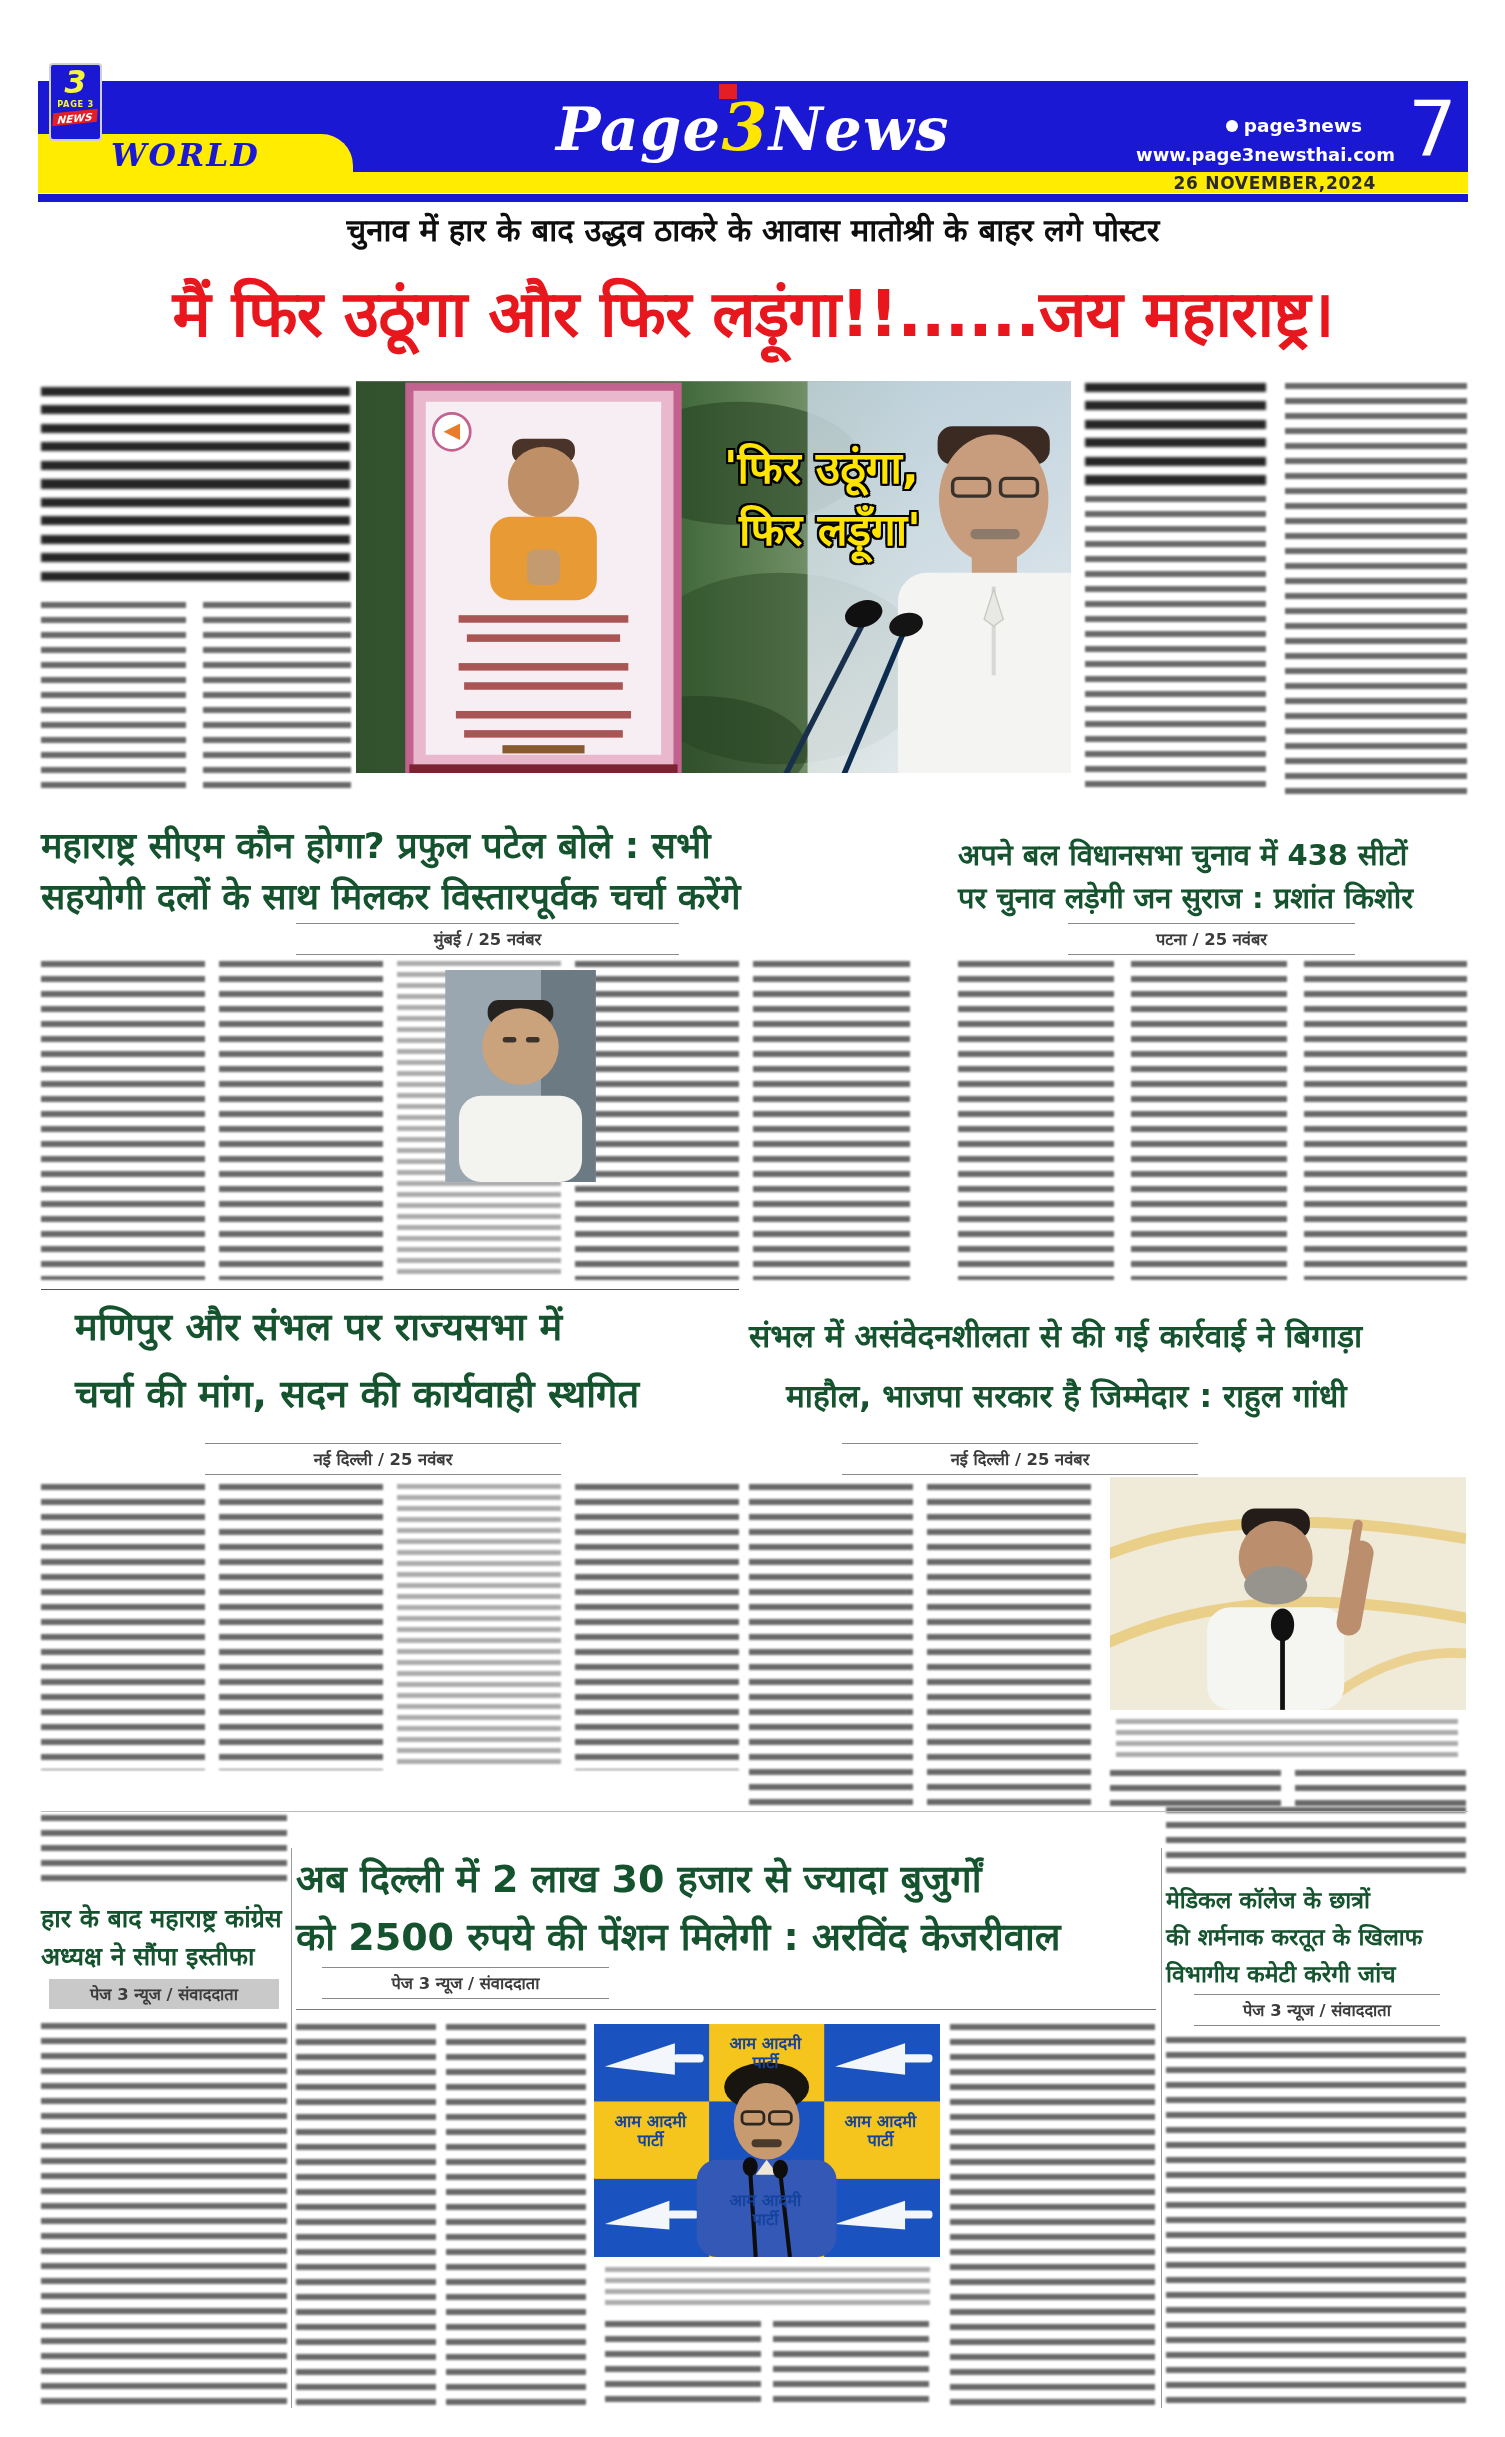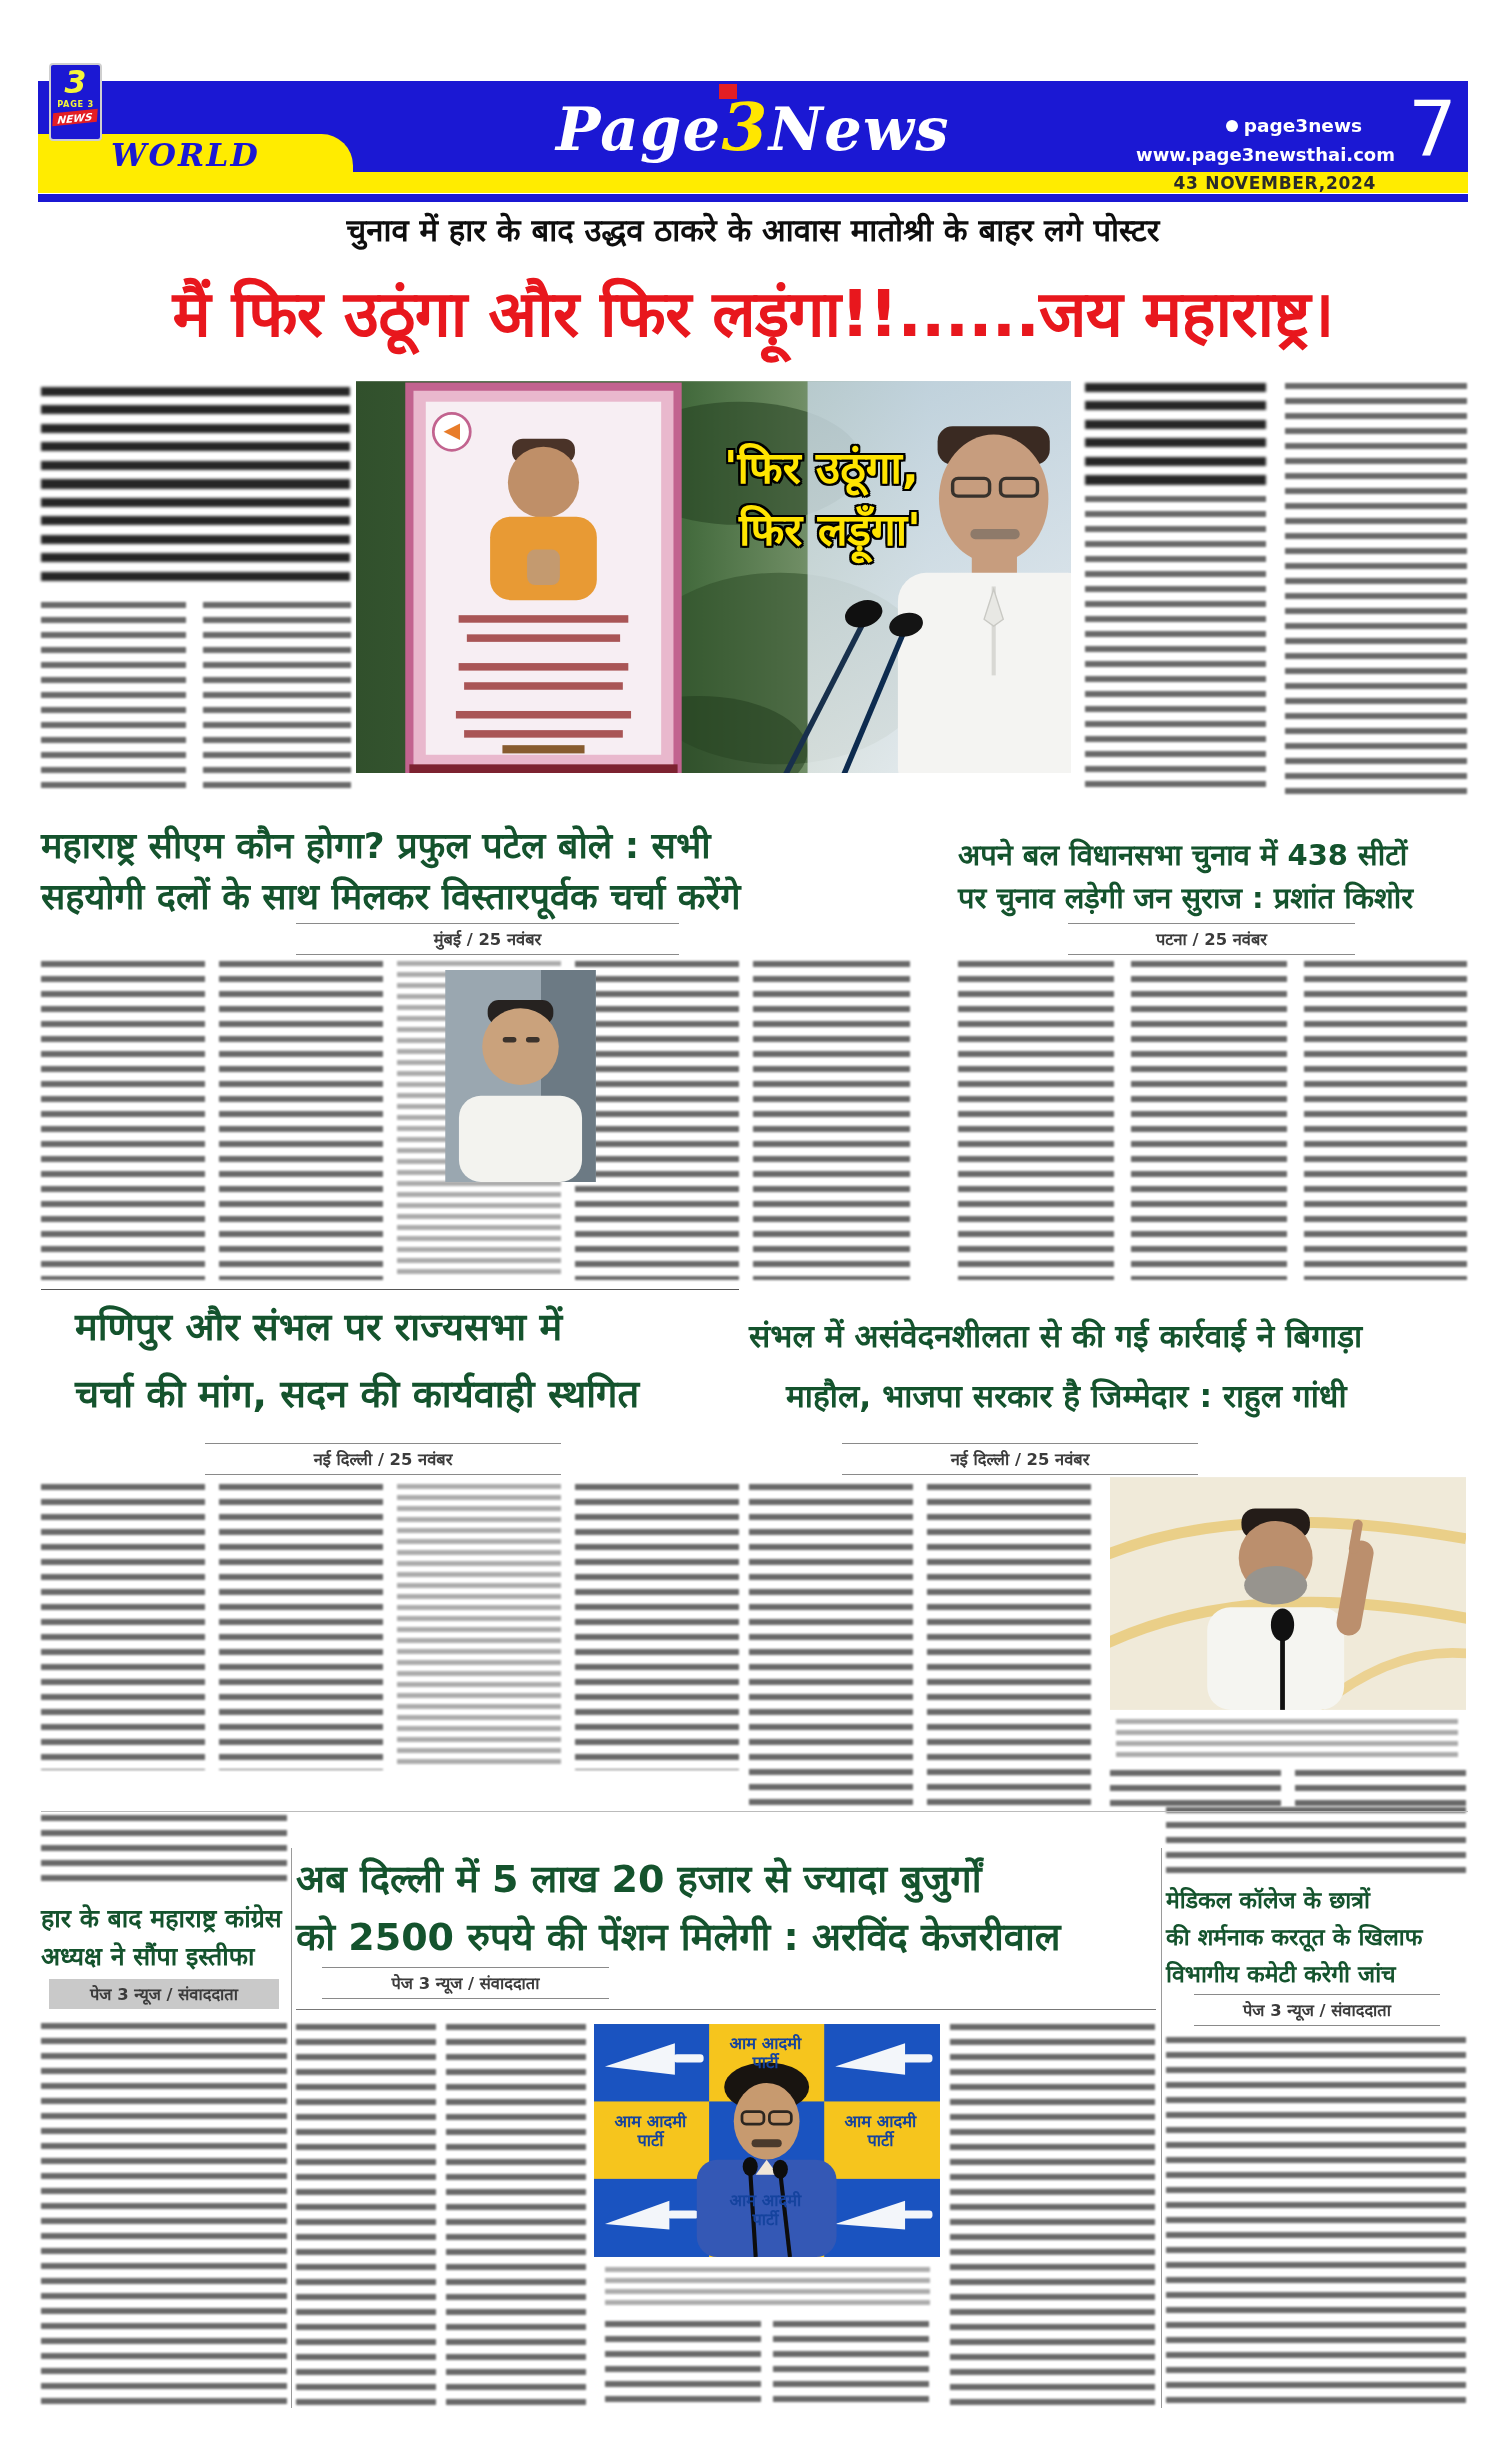--- a/index.html
+++ b/index.html
@@ -74,7 +74,7 @@
     </div>
     <div class="abs website" style="left:1136px;top:144px;width:226px;text-align:right;">www.page3newsthai.com</div>
     <div class="abs pageno" style="left:1408px;top:85px;">7</div>
-    <div class="abs dateline" style="left:1068px;top:173px;width:308px;">43 NOVEMBER,2024</div>
+    <div class="abs dateline" style="left:1068px;top:173px;width:308px;">26 NOVEMBER,2024</div>
   </div>
 
   <div>

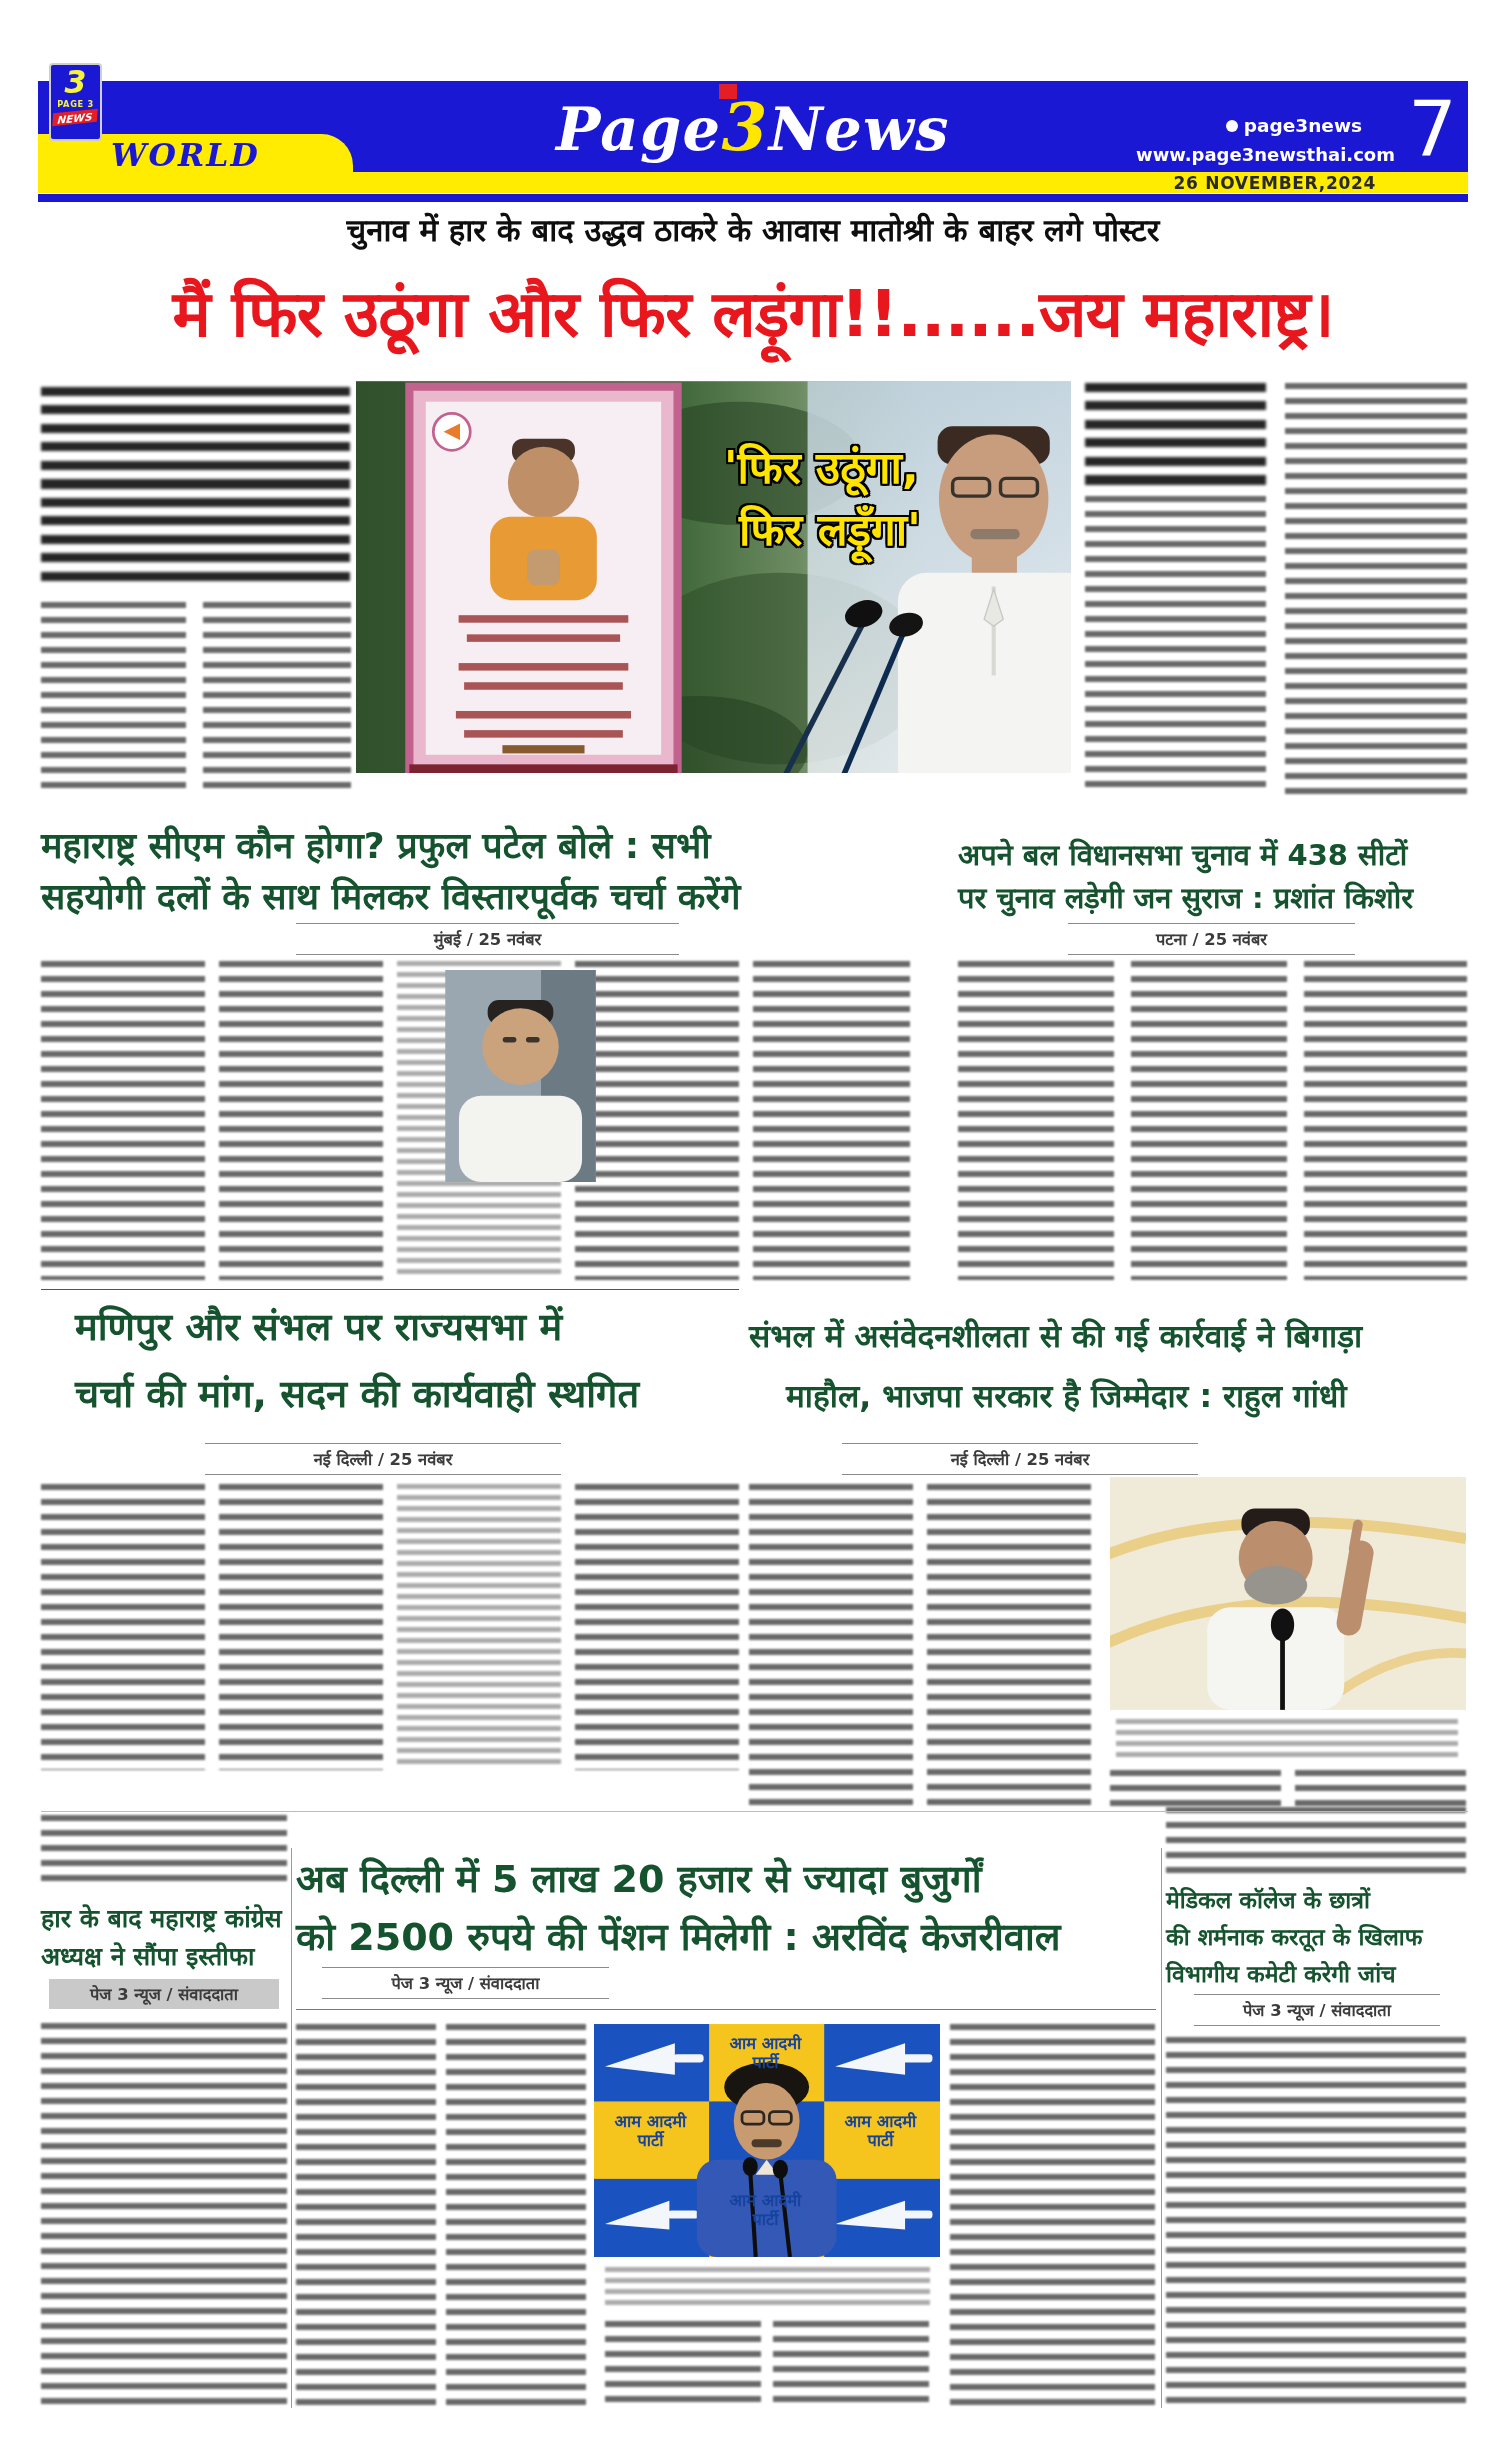--- a/index.html
+++ b/index.html
@@ -239,7 +239,7 @@
   </div>
 
   <div>
-    <div class="abs h2l" style="left:296px;top:1851px;width:860px;font-size:38px;">अब दिल्ली में 5 लाख 20 हजार से ज्यादा बुजुर्गों</div>
+    <div class="abs h2l" style="left:296px;top:1851px;width:860px;font-size:38px;">अब दिल्ली में 2 लाख 30 हजार से ज्यादा बुजुर्गों</div>
     <div class="abs h2l" style="left:296px;top:1909px;width:860px;font-size:38px;">को 2500 रुपये की पेंशन मिलेगी : अरविंद केजरीवाल</div>
     <div class="abs byline" style="left:322px;top:1967px;width:287px;">पेज 3 न्यूज / संवाददाता</div>
     <div class="hline" style="left:296px;top:2009px;width:860px;"></div>

